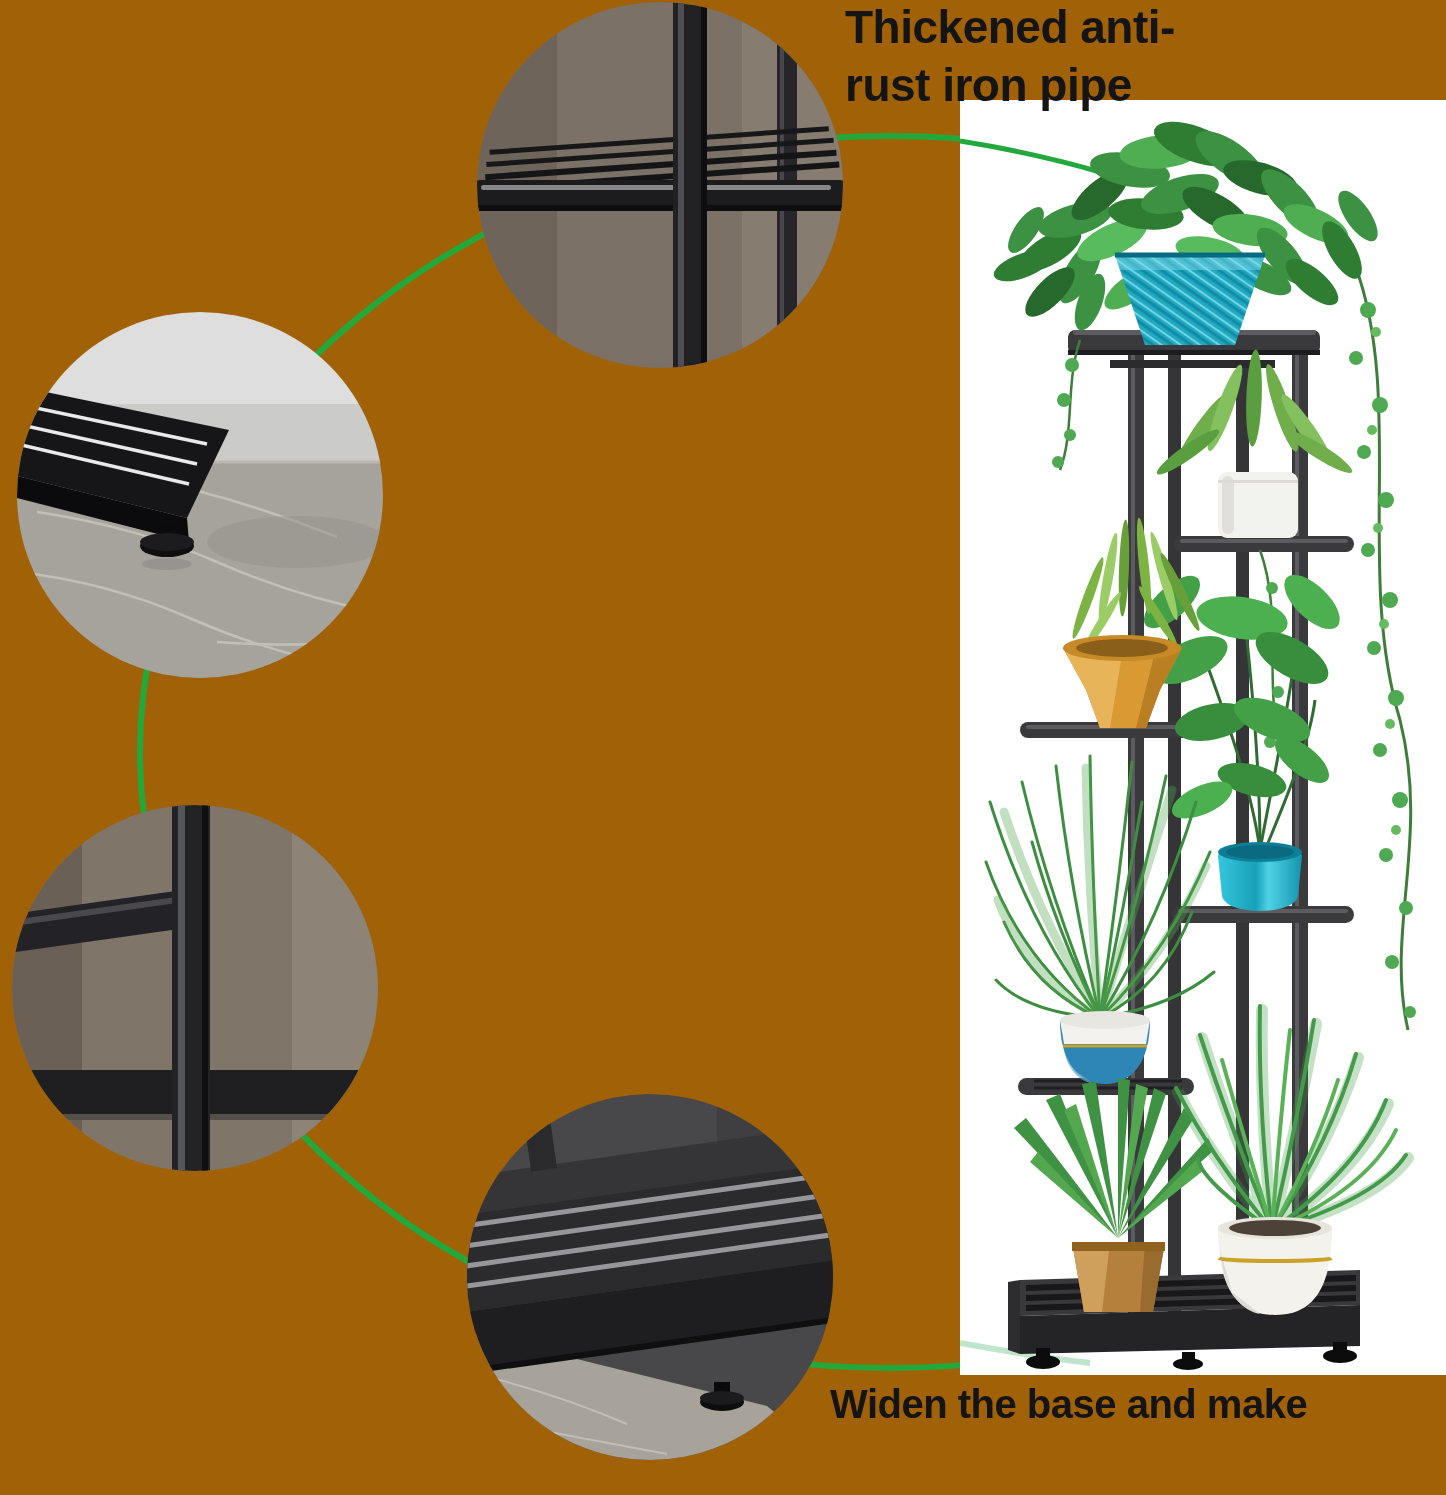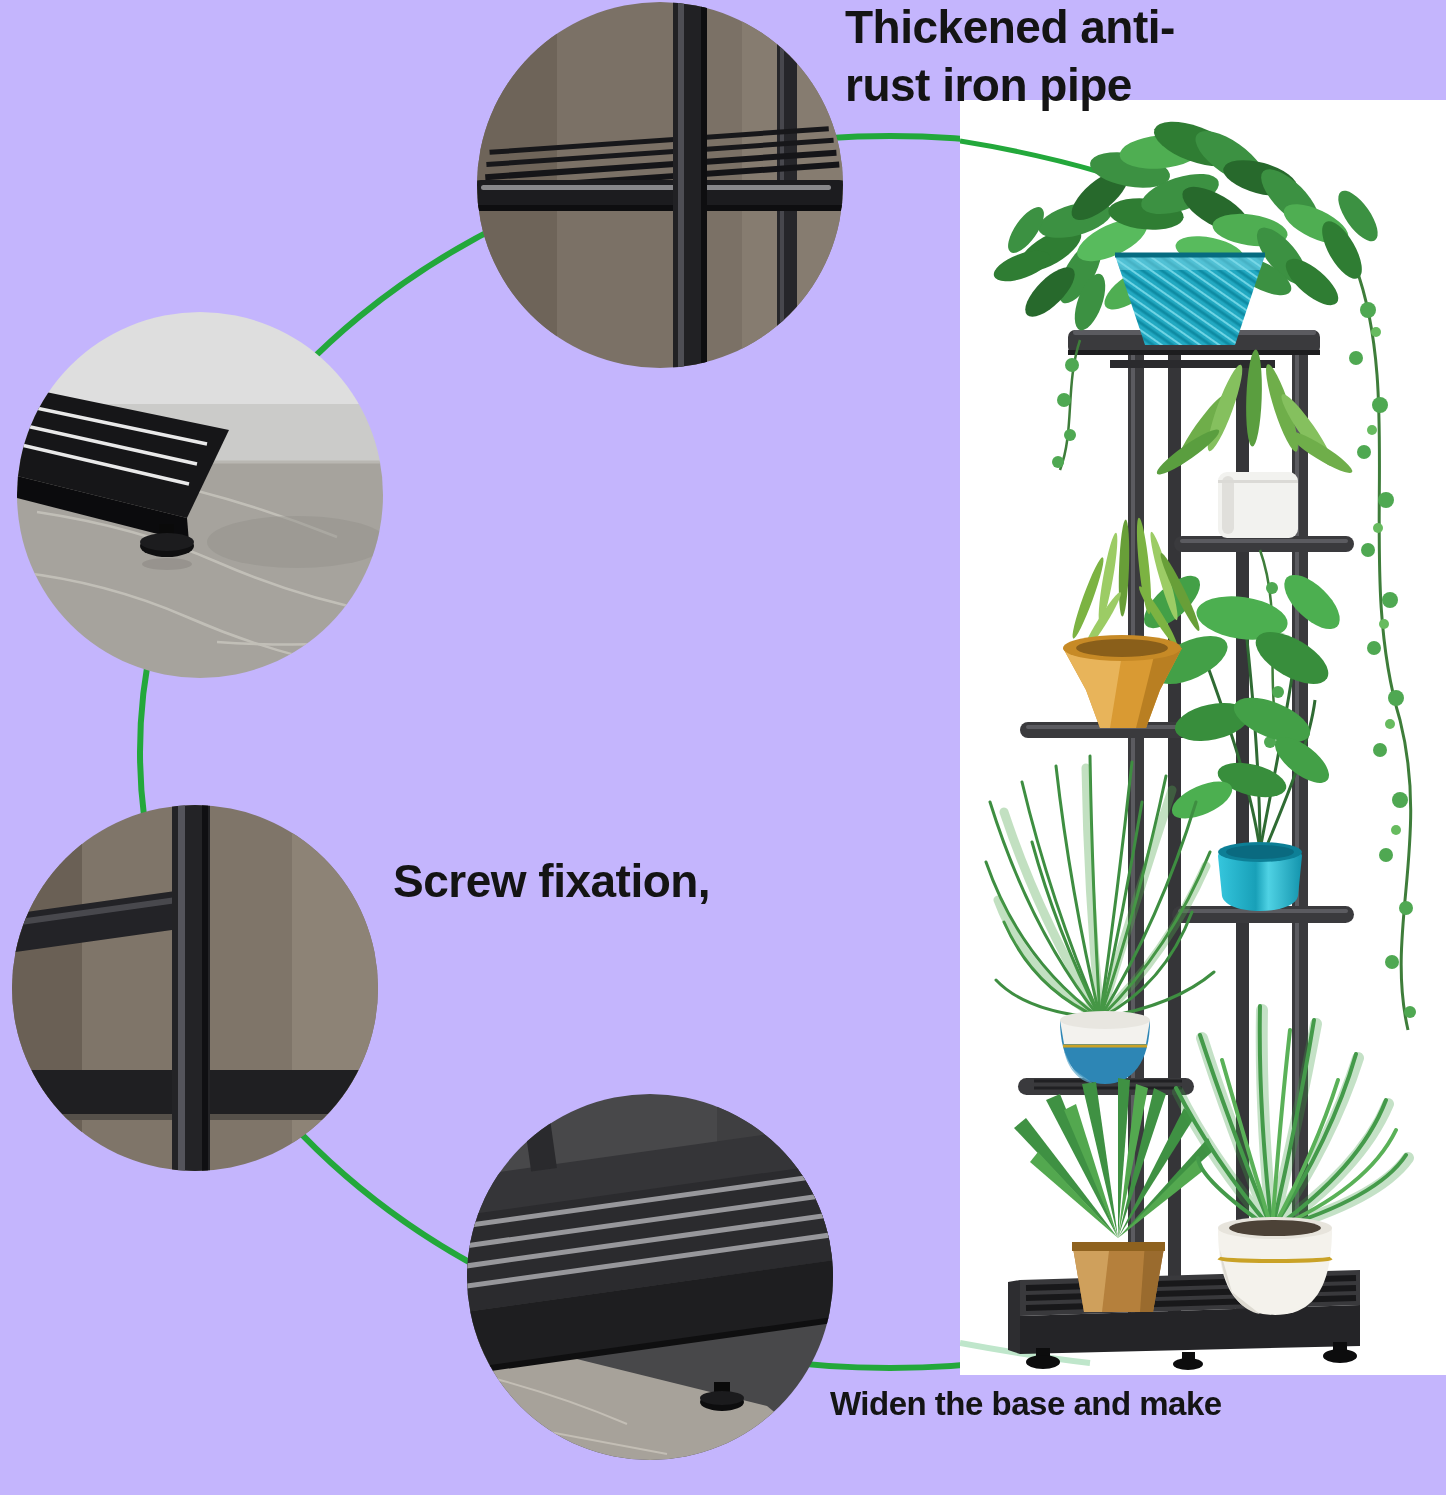--- a/index.html
+++ b/index.html
@@ -4,7 +4,7 @@
 <style>
   html,body{margin:0;padding:0;background:#ffffff;}
   .canvas{
-    position:relative;width:1446px;height:1495px;background:#c4b5fd;overflow:hidden;
+    position:relative;width:1446px;height:1495px;background:#a16207;overflow:hidden;
     font-family:"Liberation Sans","DejaVu Sans",sans-serif;
   }
   .ring-svg{position:absolute;left:0;top:0;z-index:1;}

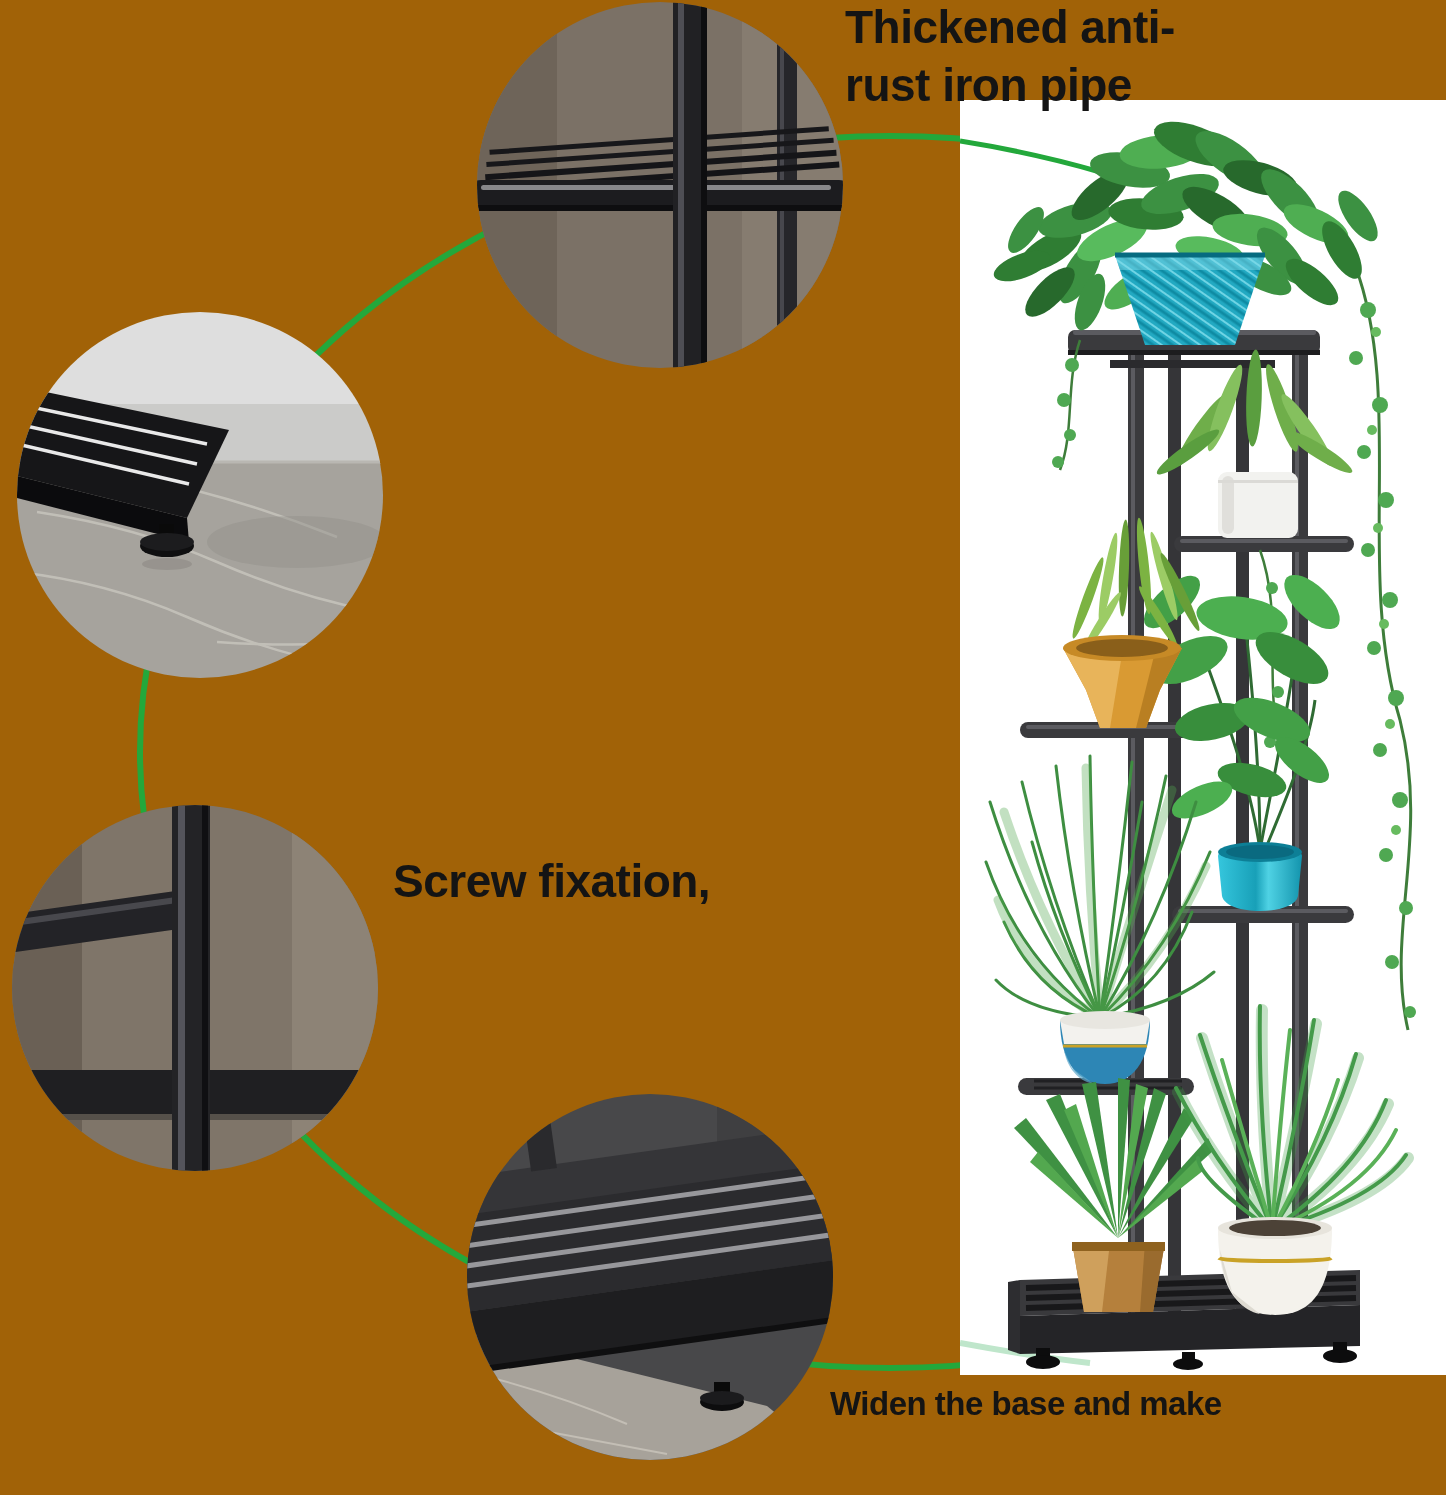--- a/index.html
+++ b/index.html
@@ -465,7 +465,6 @@
 
 
   <div class="caption cap-screw">
-    <span class="cap-line">Screw fixation,</span>
   </div>
 
   <div class="caption cap-base">

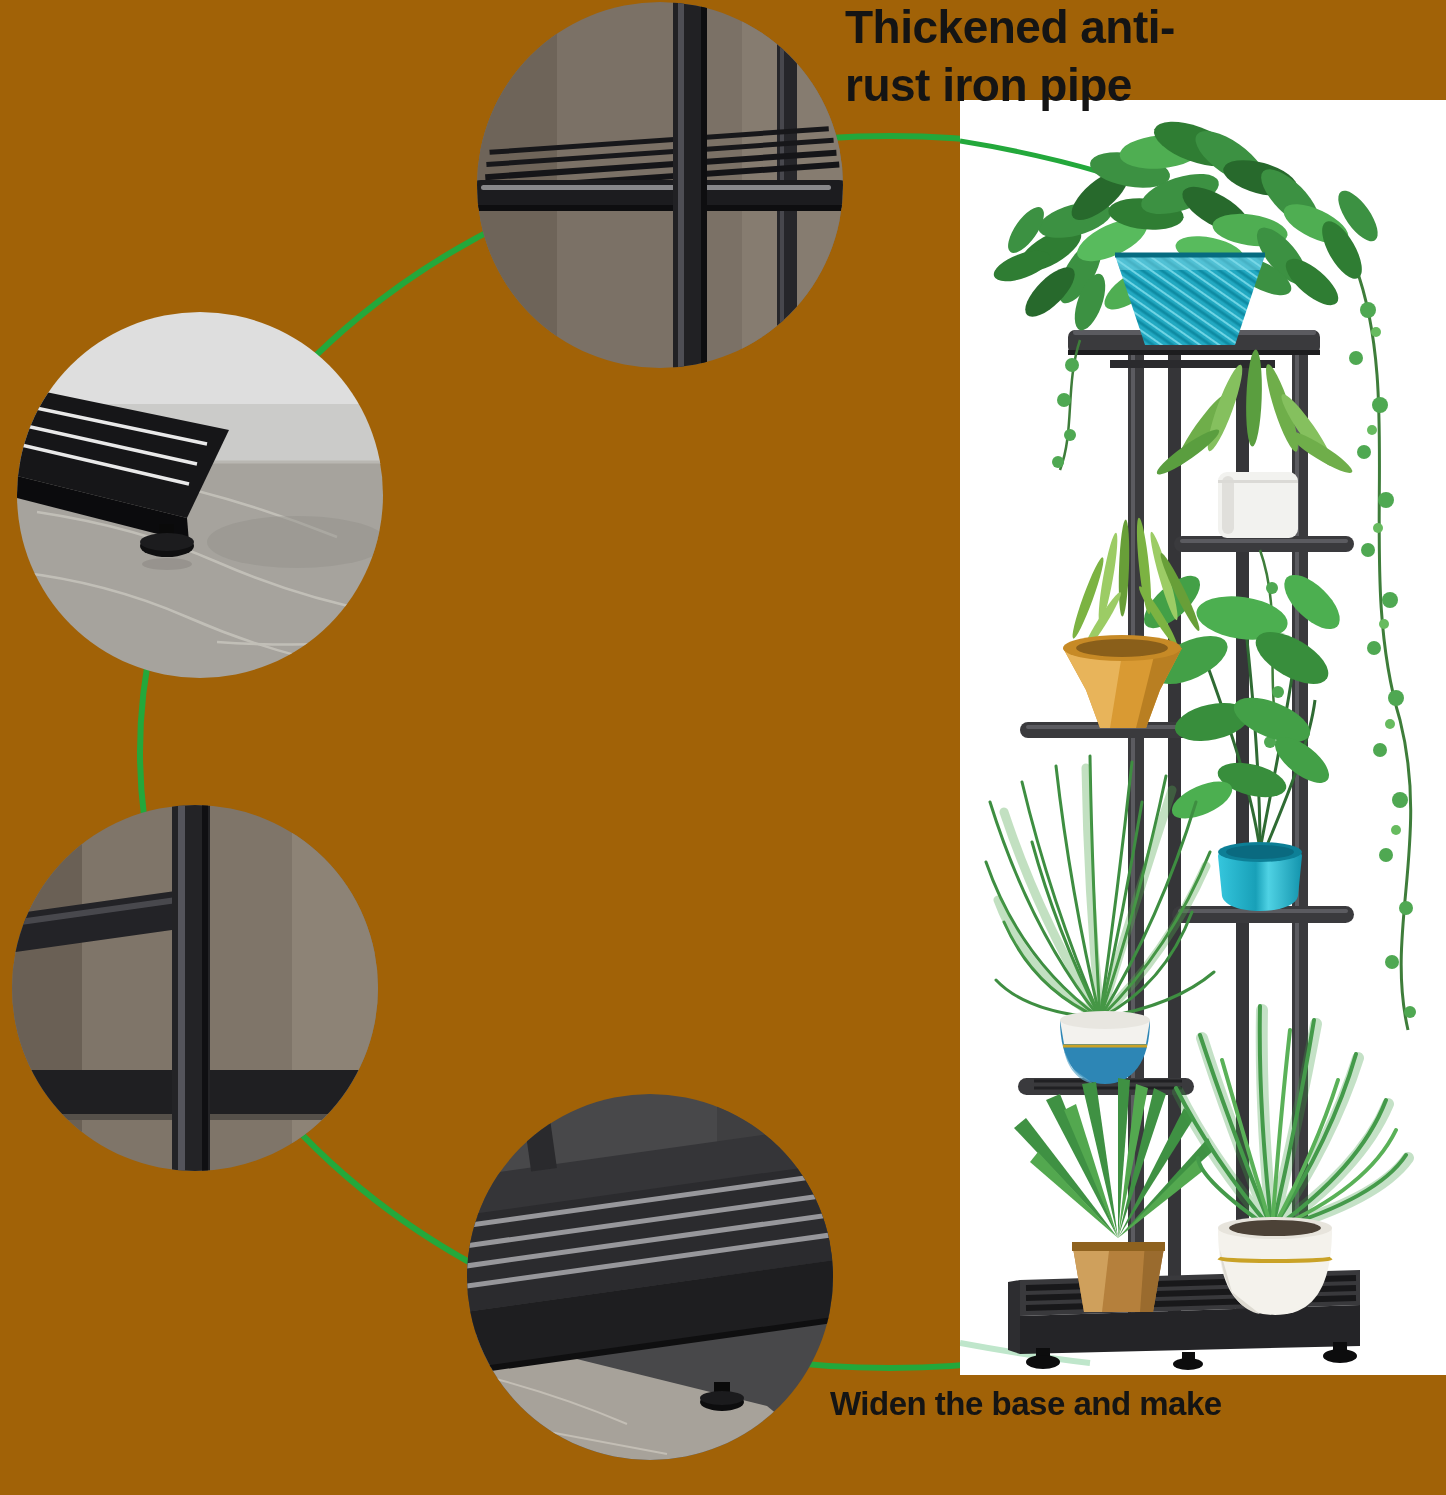--- a/index.html
+++ b/index.html
@@ -23,7 +23,7 @@
   .cap-footrest{left:385px;top:490px;width:560px;}
   .cap-screw{left:393px;top:852px;width:480px;}
   .cap-base{left:830px;top:1374px;width:616px;}
-  .cap-base .cap-line{font-size:33px;line-height:60px;}
+  .cap-base .cap-line{font-size:40px;line-height:60px;}
 </style>
 </head>
 <body>

